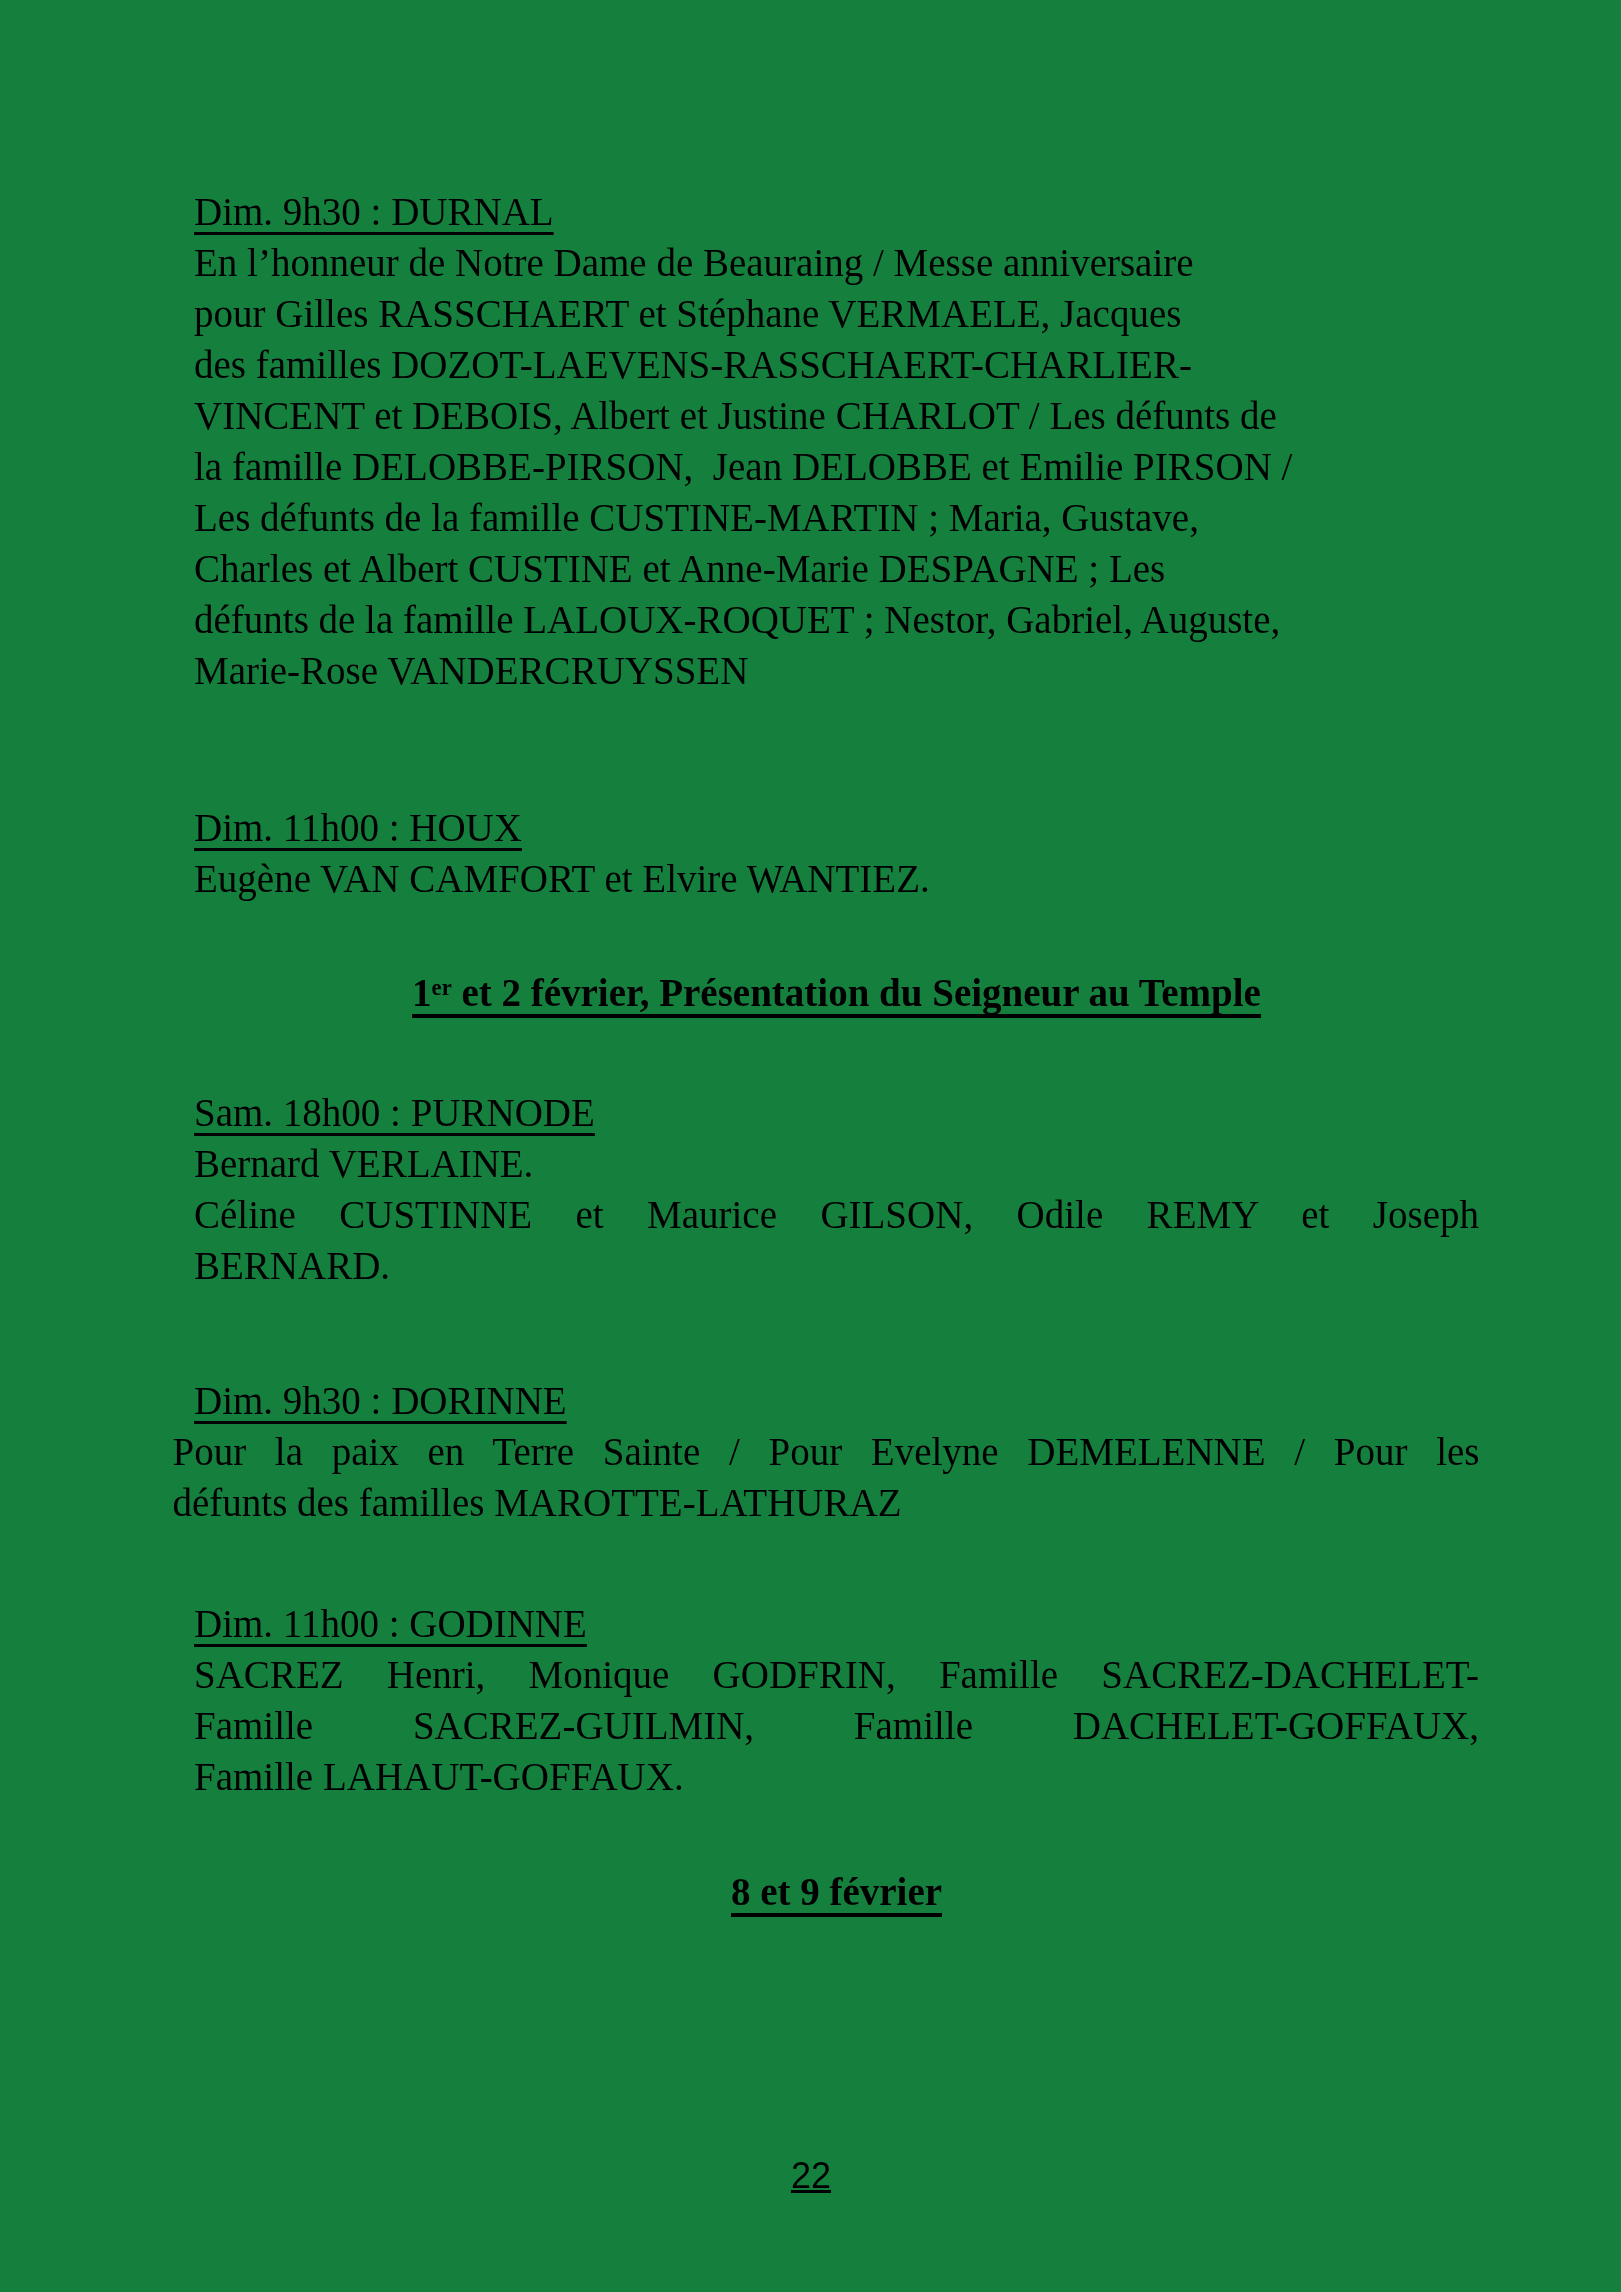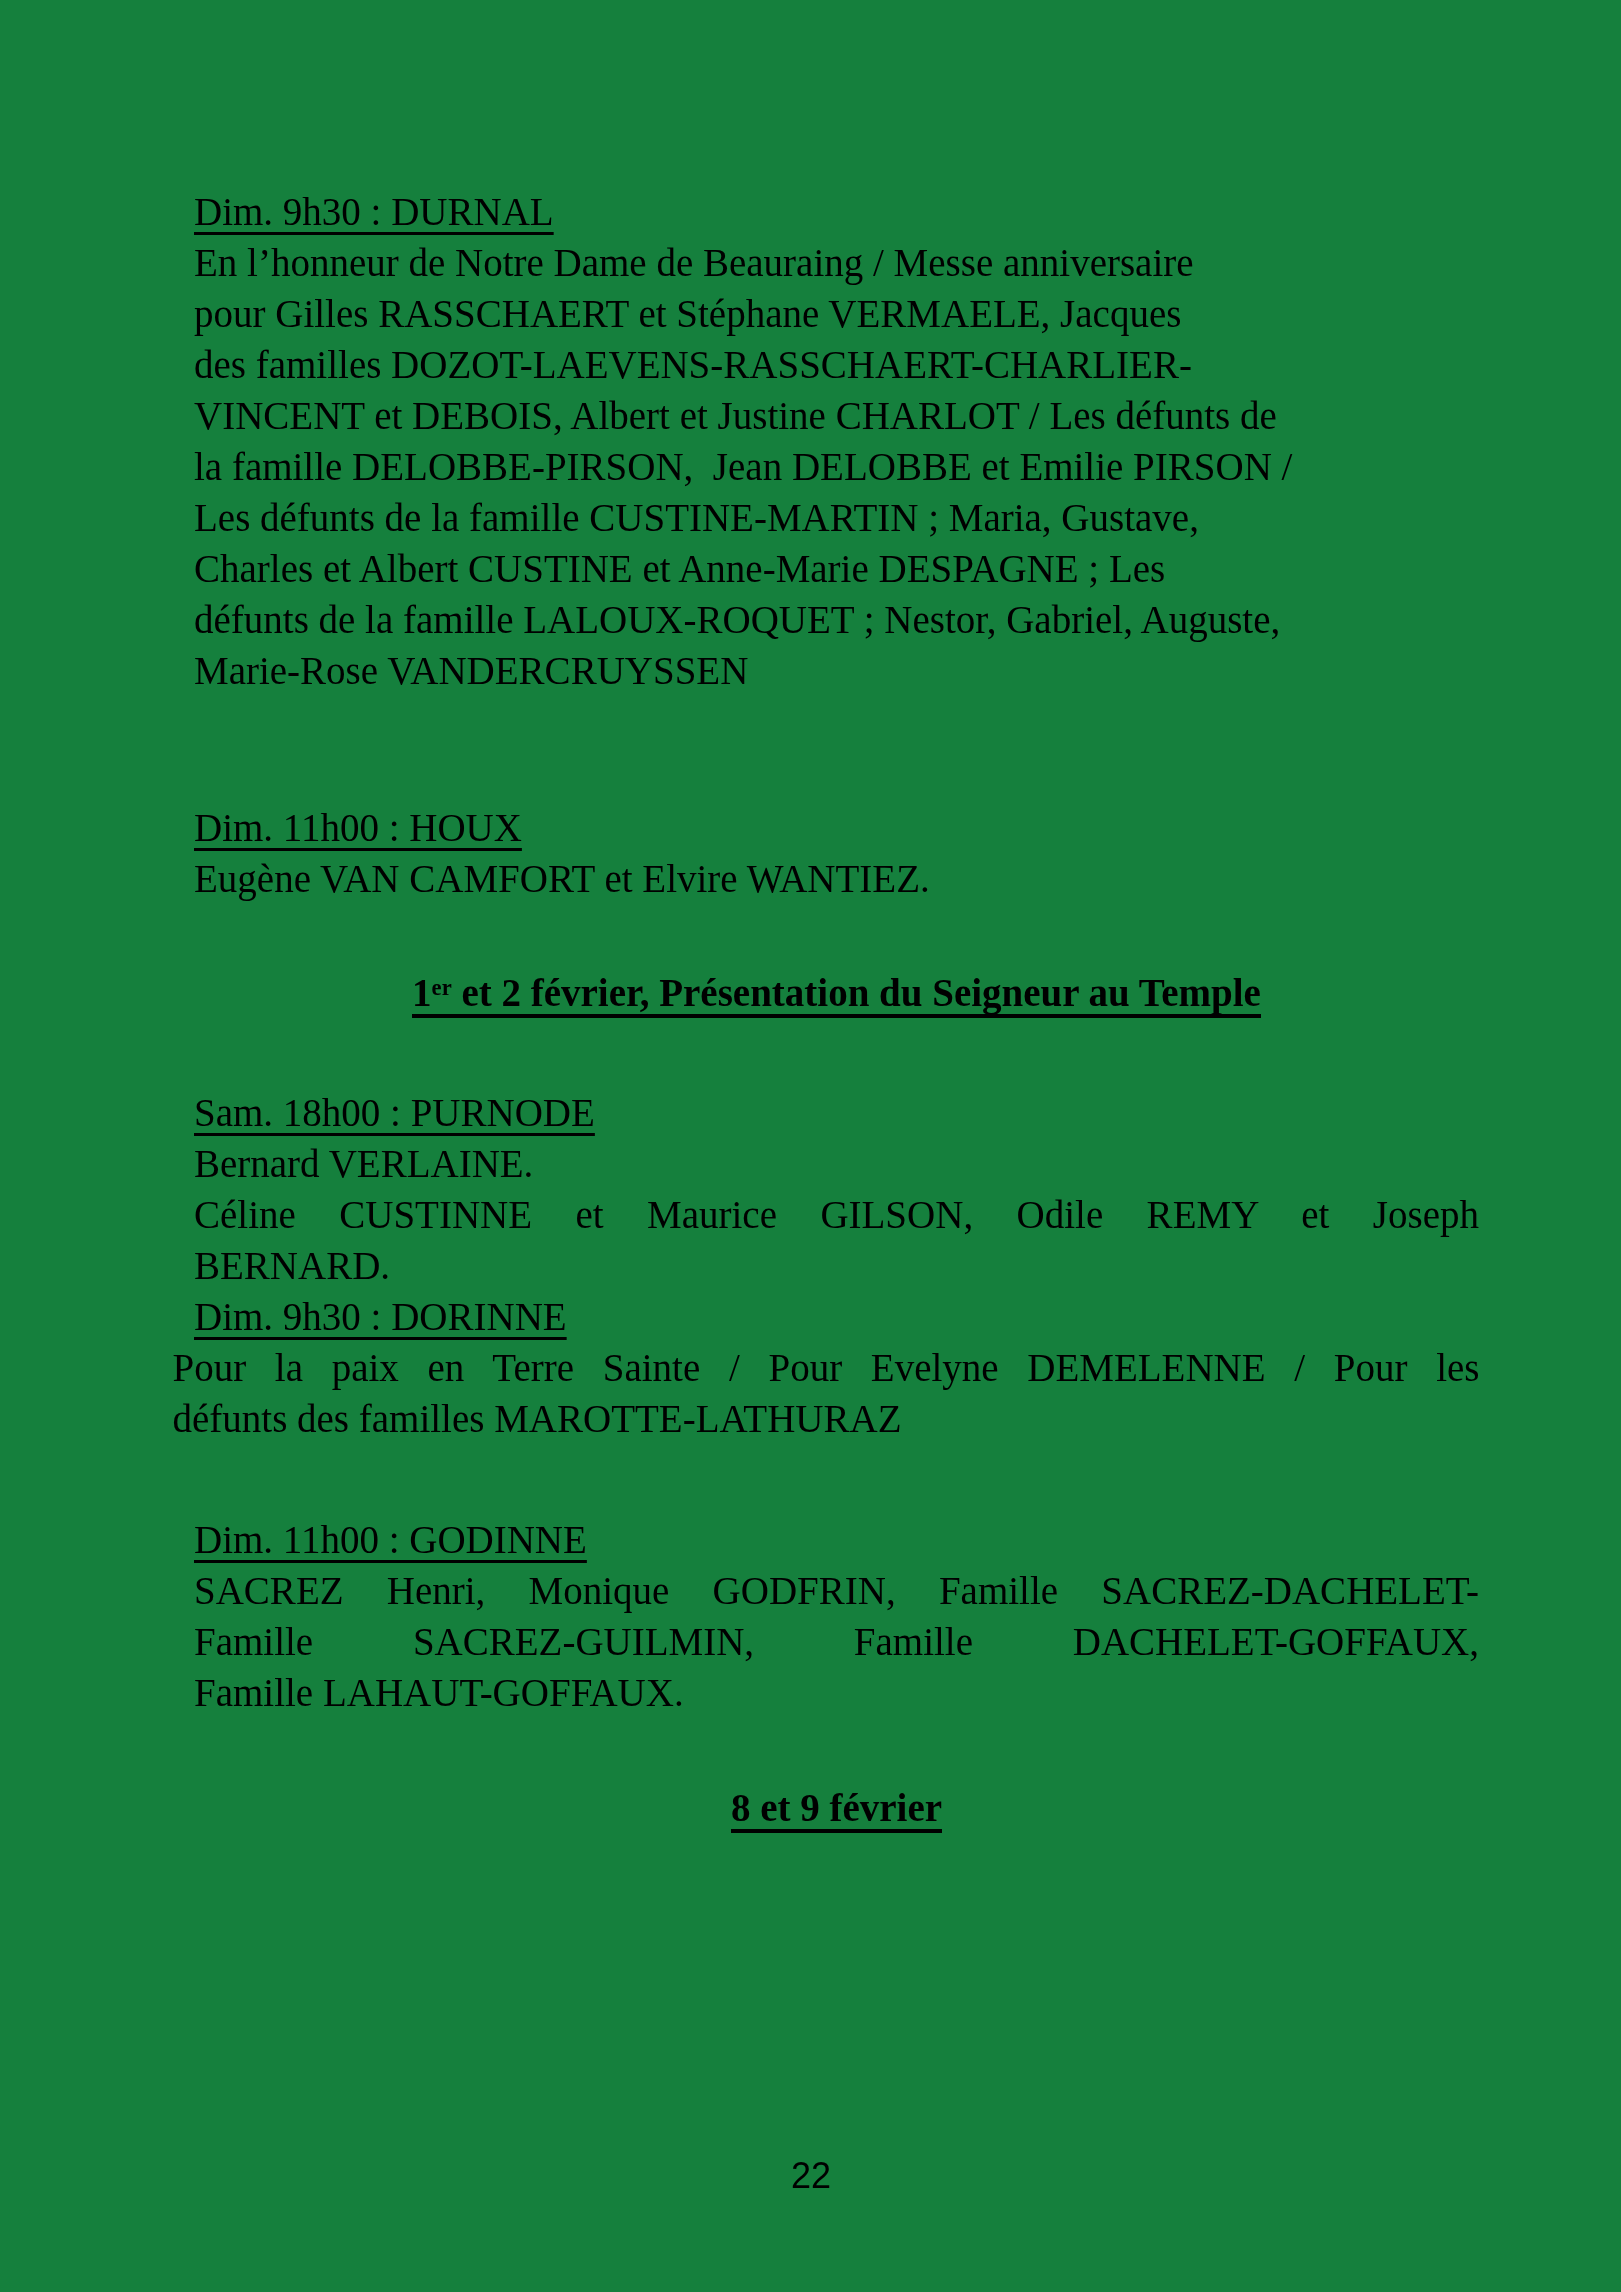--- a/index.html
+++ b/index.html
@@ -53,7 +53,7 @@
   .gap-houx{margin-top:106px;}
   .gap-feast1{margin-top:63px;}
   .gap-purnode{margin-top:63px;}
-  .gap-dorinne{}
+  .gap-dorinne{margin-top:84px;}
   .gap-godinne{margin-top:70px;}
   .gap-feast2{margin-top:64px;}
   .outdent{margin-left:-21.5px;width:1307px;}

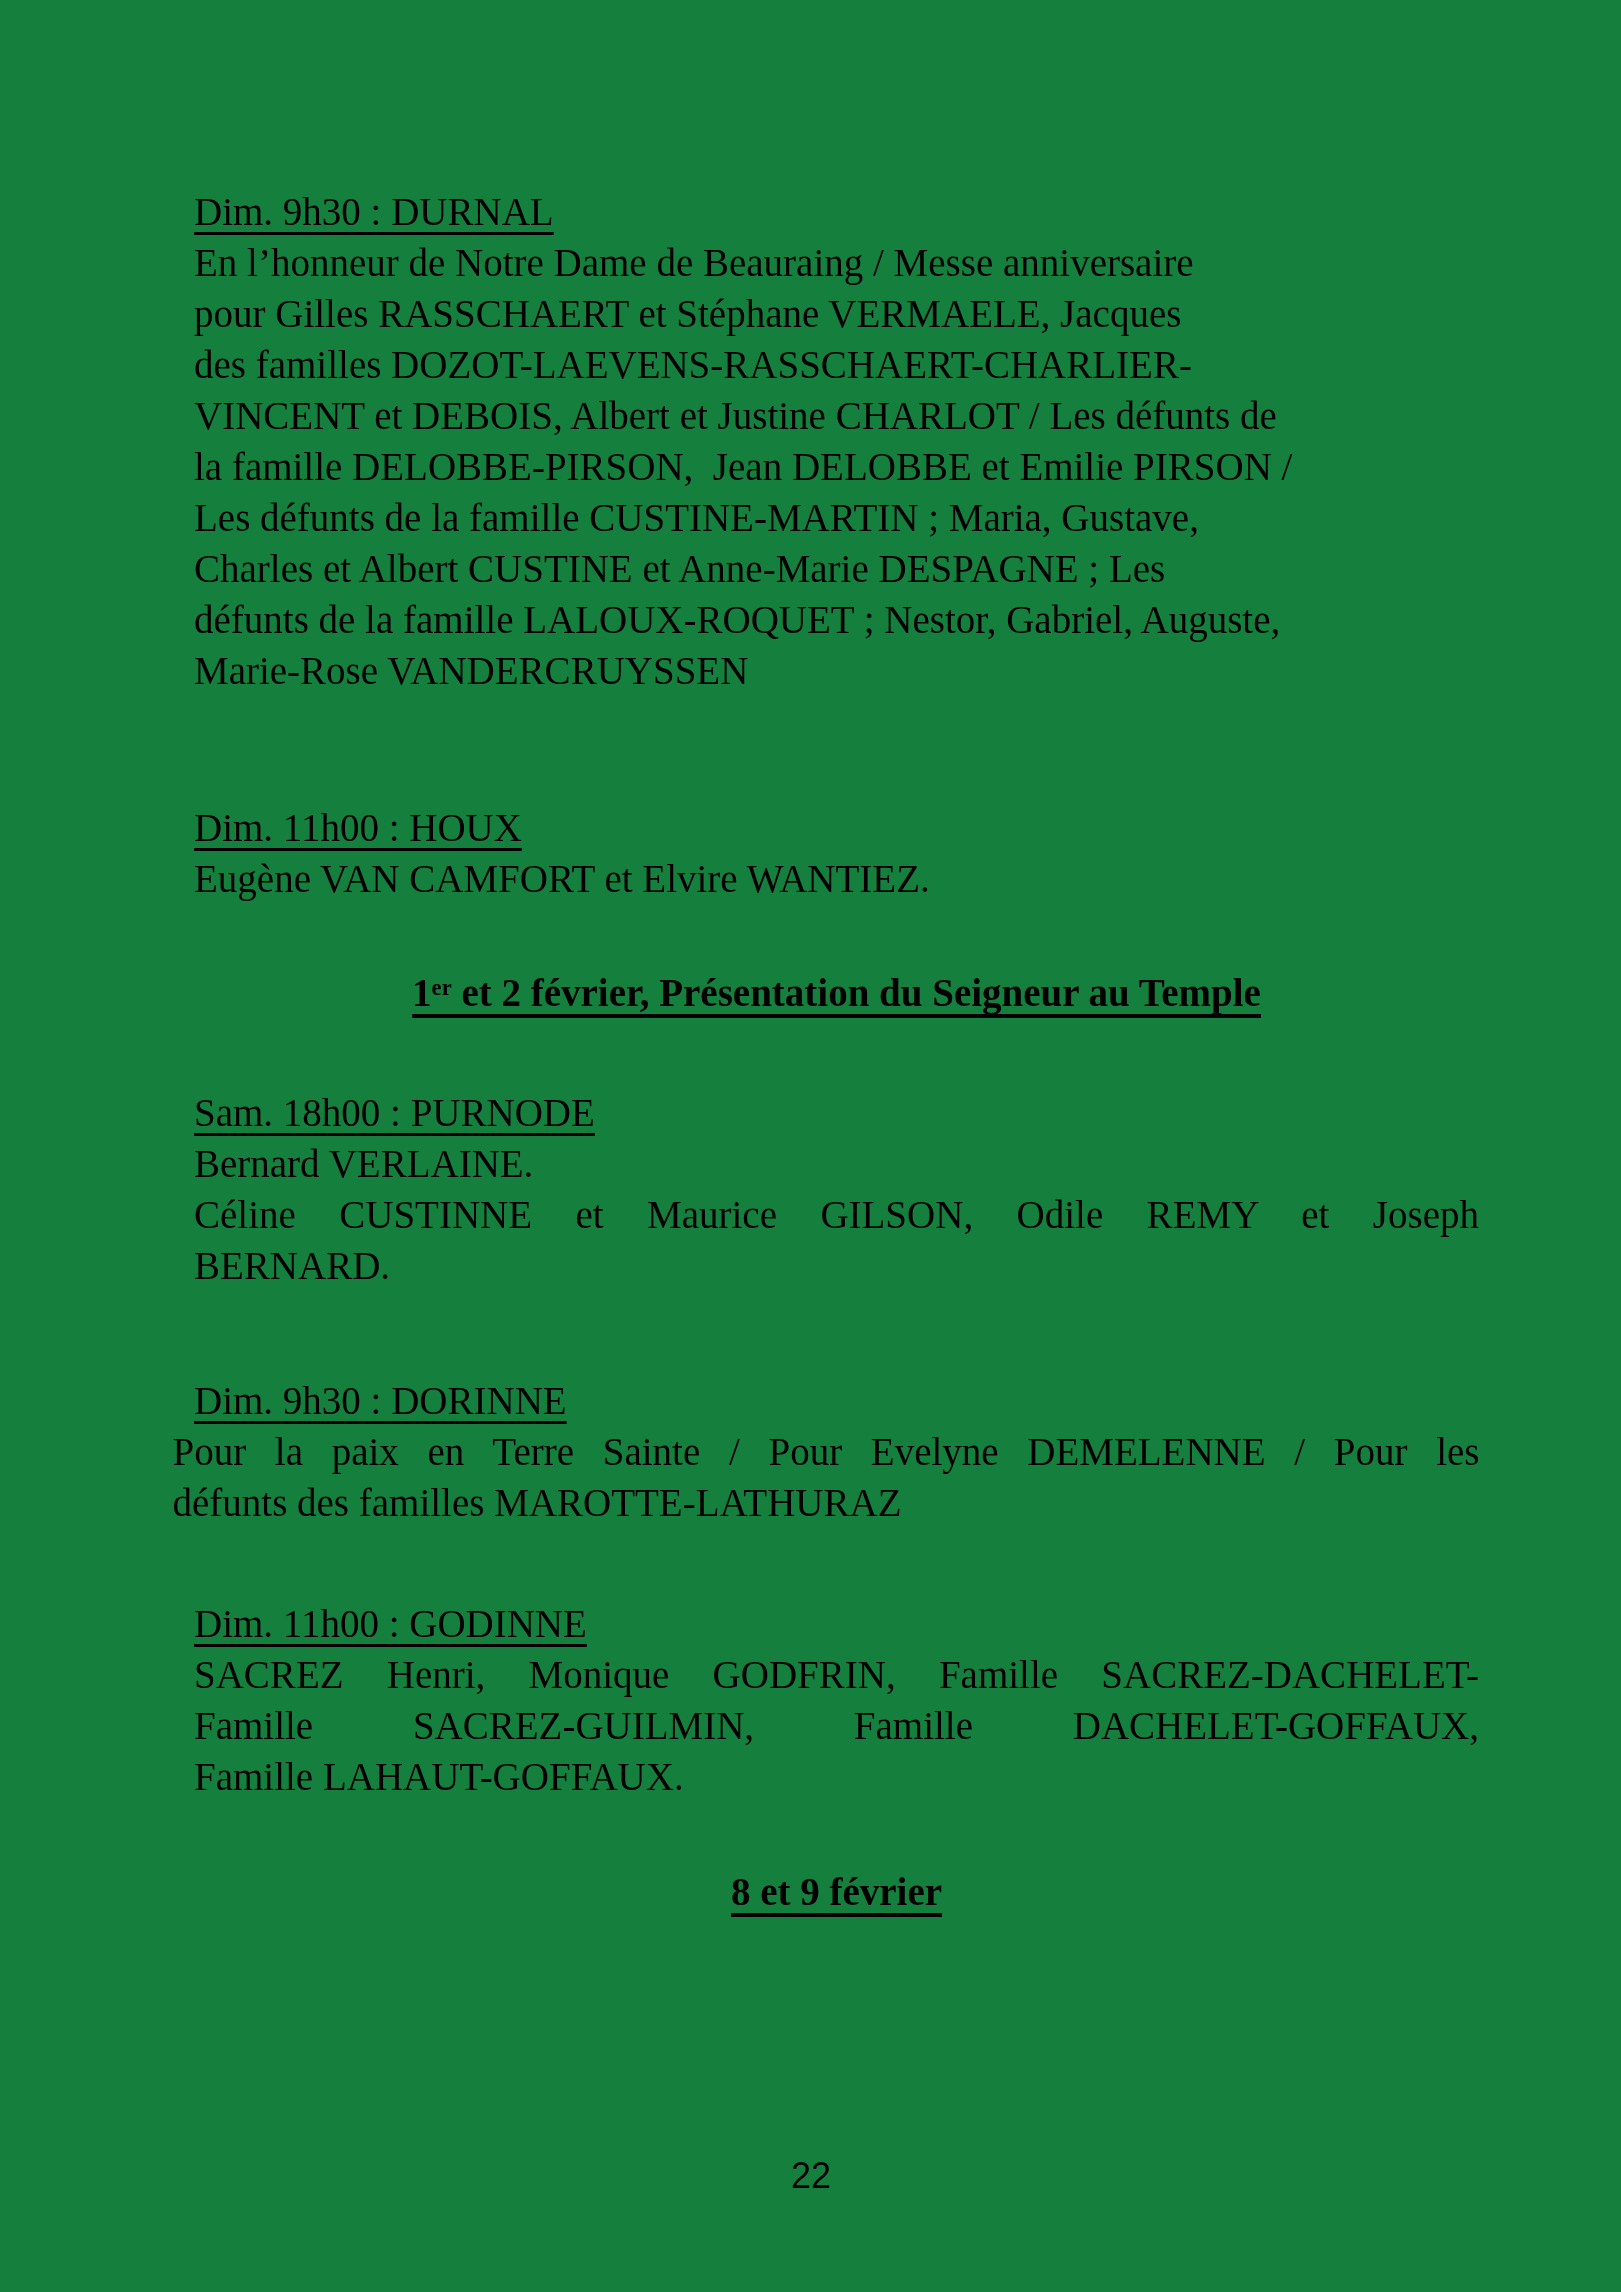--- a/index.html
+++ b/index.html
@@ -65,6 +65,7 @@
     font-family:"Liberation Sans", sans-serif;
     font-size:36px;
     line-height:1.2;
+    text-decoration:underline;
   }
 </style>
 </head>

